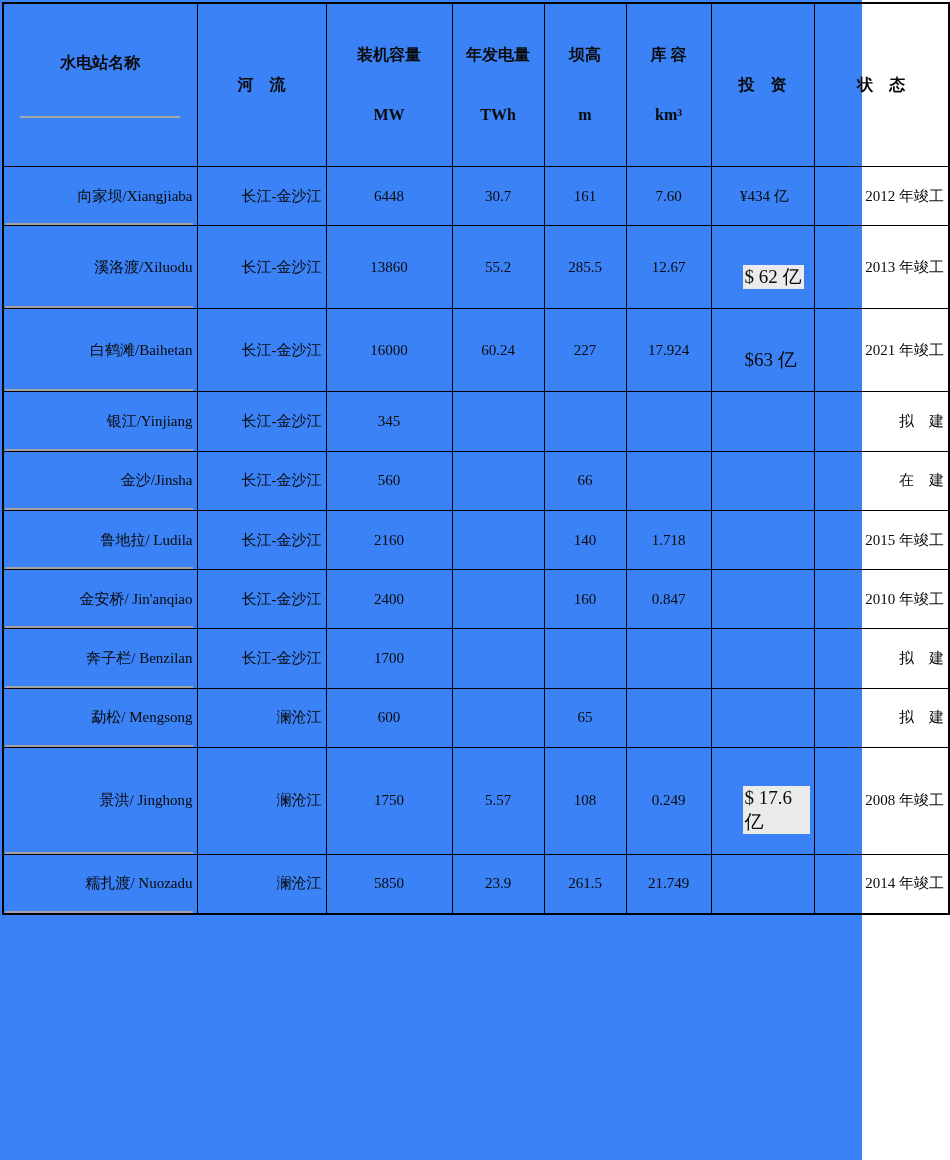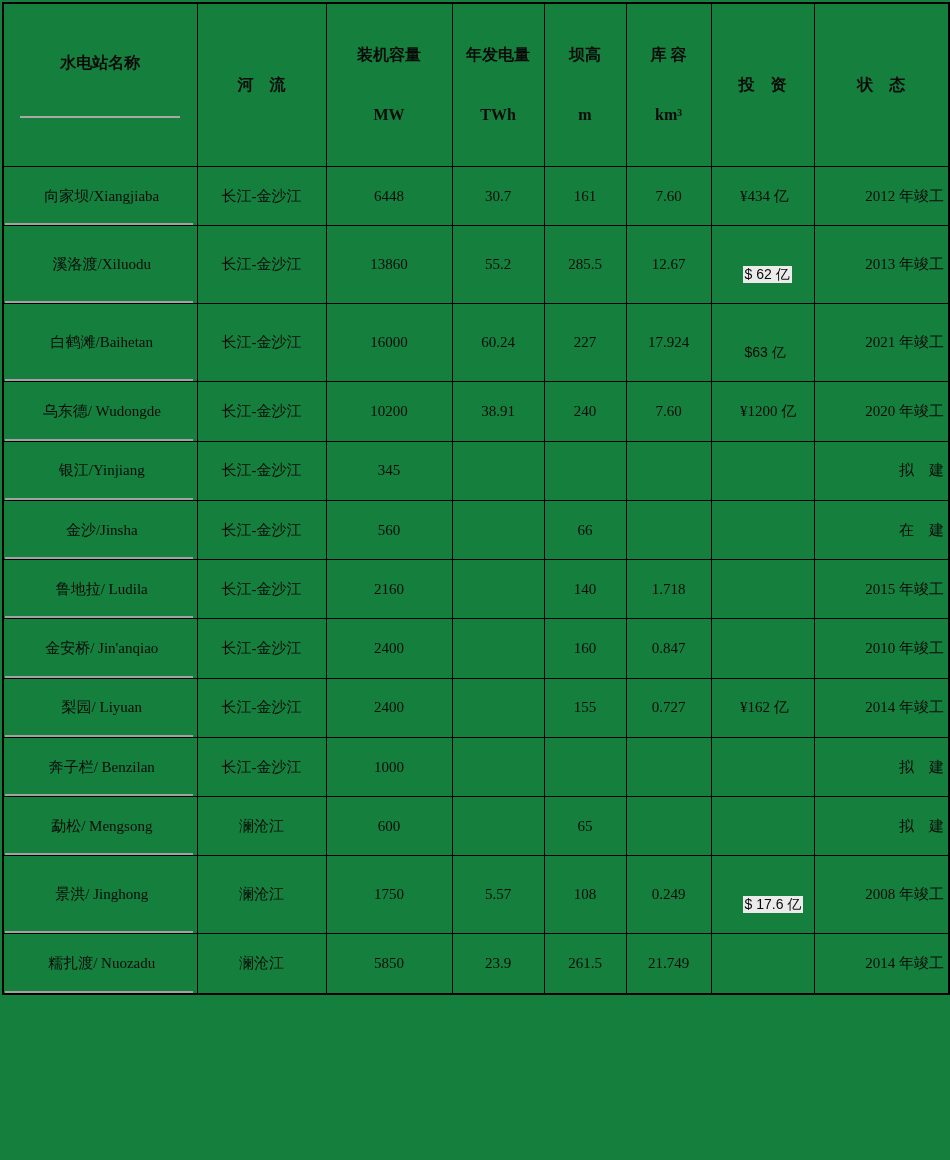--- a/index.html
+++ b/index.html
@@ -10,10 +10,10 @@
     color: #0a0a0a;
   }
   .page {
-    width: 950px;
+    width: 862px;
     height: 1160px;
     padding: 2px 2px 0 2px;
-    background: #15803d;
+    background: #3b82f6;
   }
   table.hydro {
     width: 946px;

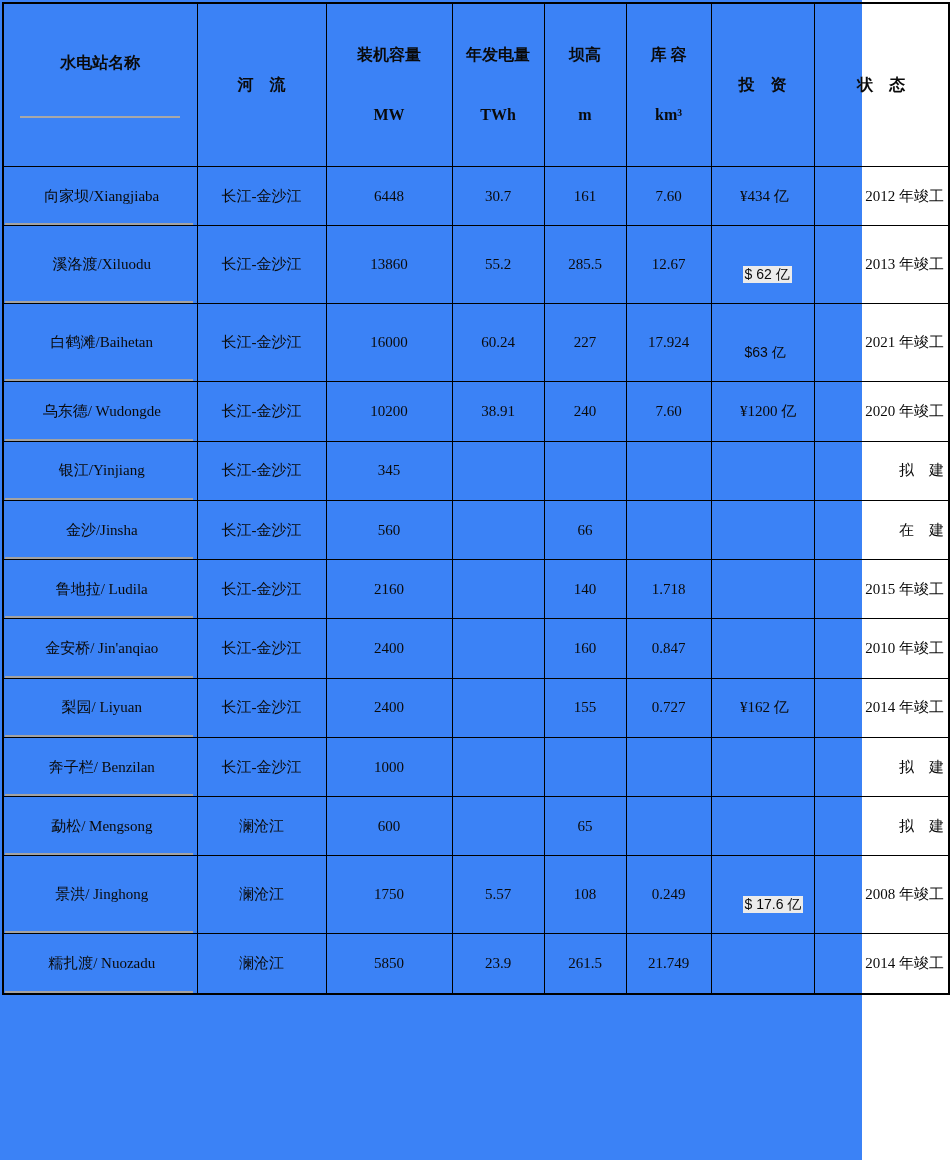--- a/index.html
+++ b/index.html
@@ -57,7 +57,7 @@
   }
 
   td.c-name {
-    text-align: center;
+    text-align: right;
     padding-left: 7px;
     position: relative;
   }

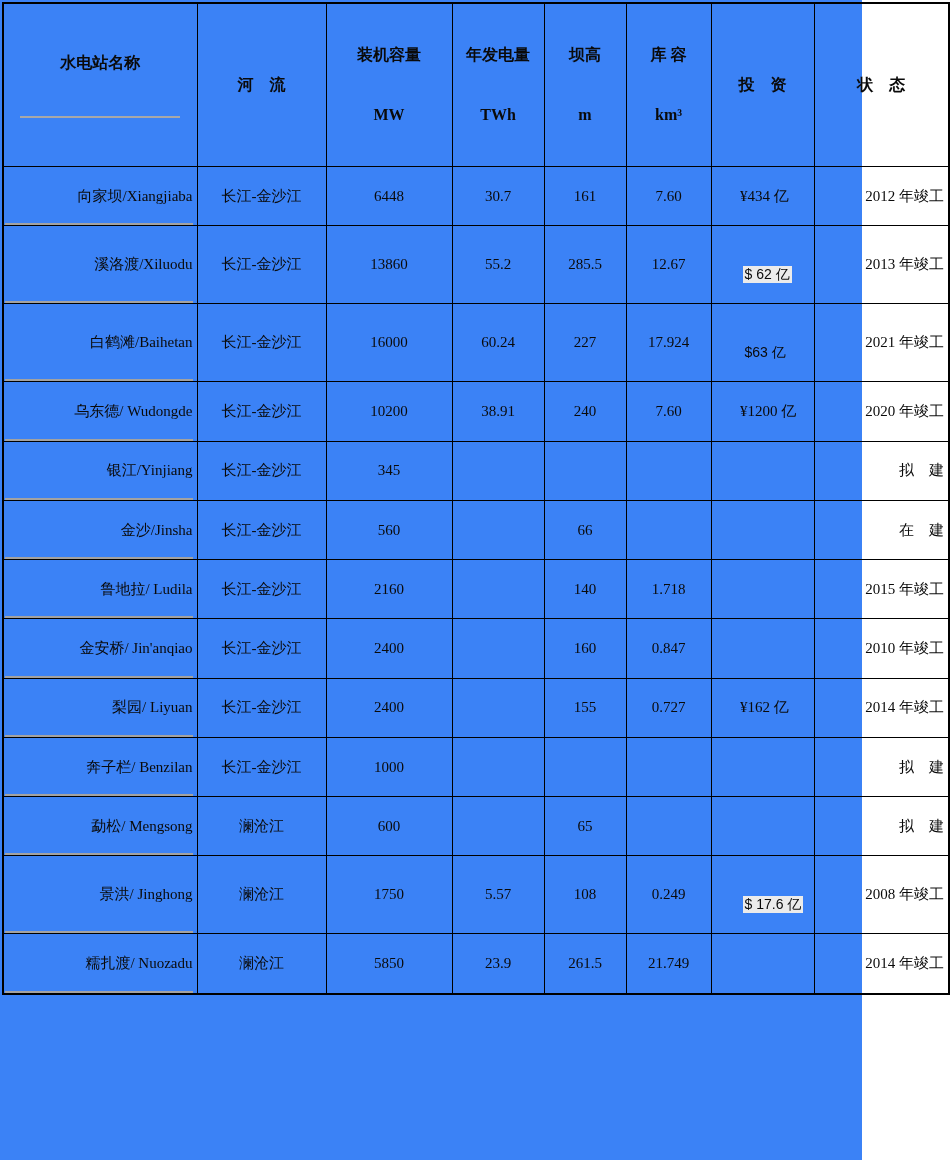--- a/index.html
+++ b/index.html
@@ -71,7 +71,7 @@
     height: 2px;
     background: #a2a2a2;
   }
-  td.c-river { text-align: center; }
+  td.c-river { text-align: right; }
   td.c-num { text-align: center; }
   td.c-inv { text-align: left; }
   td.c-status { text-align: right; }

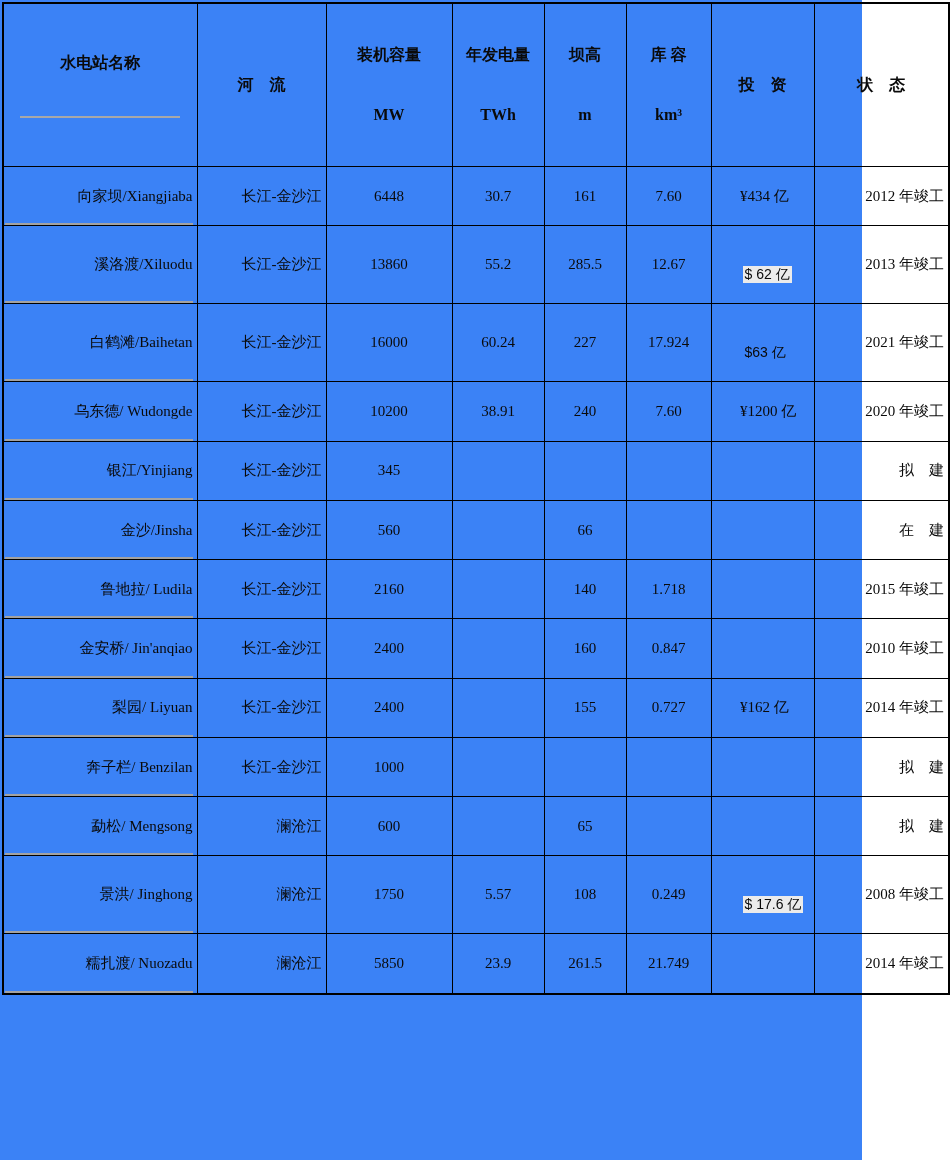--- a/index.html
+++ b/index.html
@@ -78,7 +78,7 @@
 
   .inv-val { display: inline-block; padding: 0 2px; }
   .inv-val.hl { background: #ebebeb; }
-  .inv-val.sans { font-family: Liberation Sans, sans-serif; font-size: 14px; margin-left: 27px; }
+  .inv-val.sans { font-family: Liberation Serif, serif; font-size: 19px; margin-left: 27px; }
 </style>
 </head>
 <body>

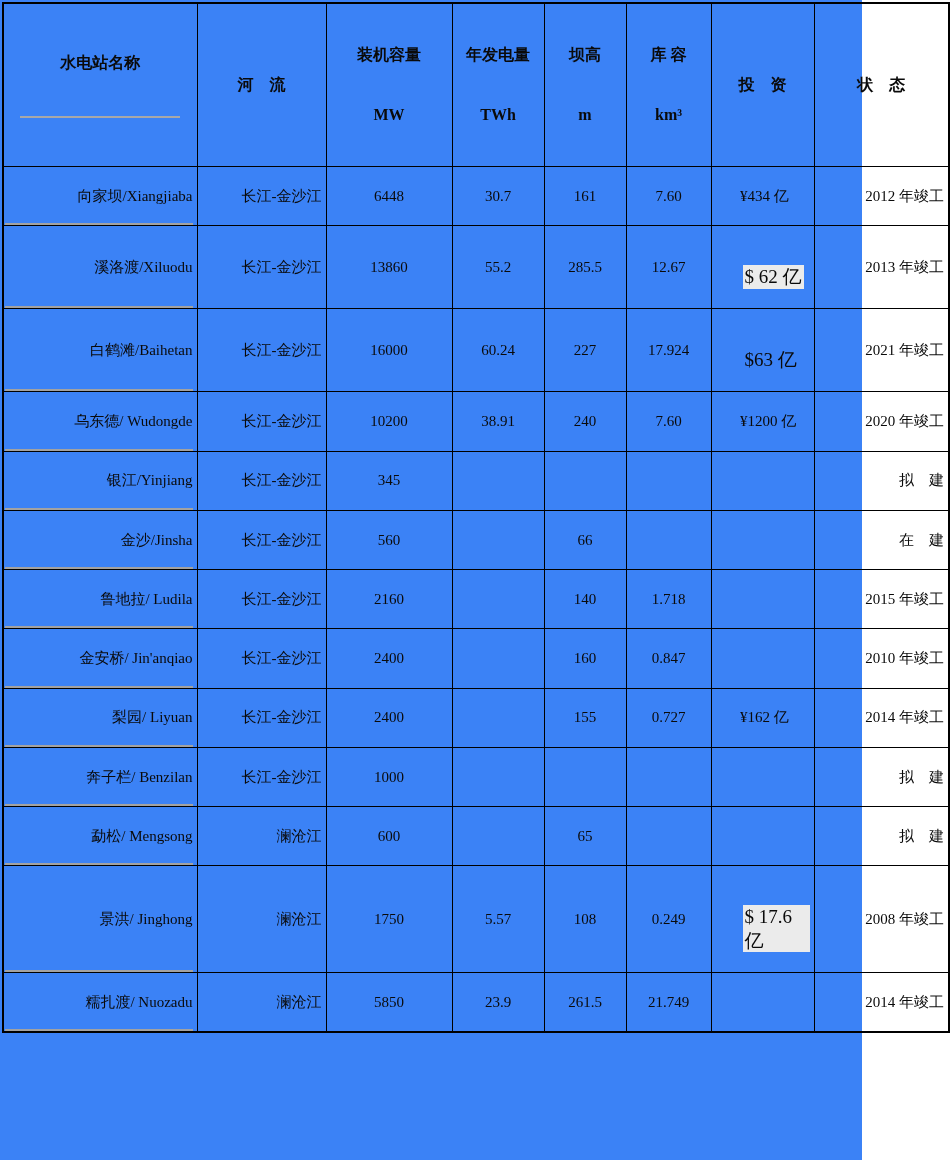--- a/index.html
+++ b/index.html
@@ -166,18 +166,6 @@
     <td class="c-status">2021 年竣工</td>
   </tr>
         <tr>
-    <td class="c-name">乌东德/ Wudongde</td>
-    <td class="c-river">长江-金沙江</td>
-    <td class="c-num">10200</td>
-    <td class="c-num">38.91</td>
-    <td class="c-num">240</td>
-    <td class="c-num">7.60</td>
-    <td class="c-inv">
-      <span class="inv-val">¥1200 亿</span>
-    </td>
-    <td class="c-status">2020 年竣工</td>
-  </tr>
-        <tr>
     <td class="c-name">银江/Yinjiang</td>
     <td class="c-river">长江-金沙江</td>
     <td class="c-num">345</td>

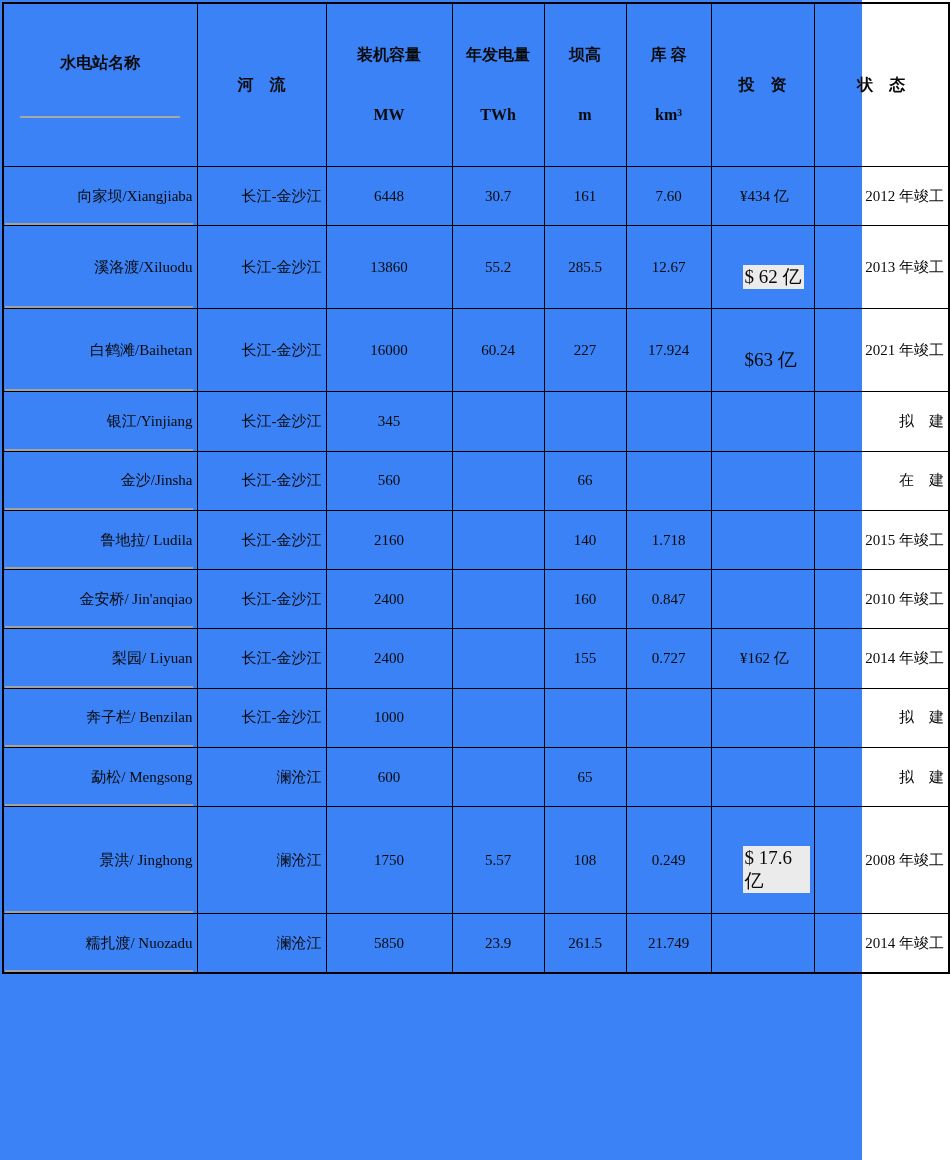--- a/index.html
+++ b/index.html
@@ -214,18 +214,6 @@
     <td class="c-status">2010 年竣工</td>
   </tr>
         <tr>
-    <td class="c-name">梨园/ Liyuan</td>
-    <td class="c-river">长江-金沙江</td>
-    <td class="c-num">2400</td>
-    <td class="c-num"></td>
-    <td class="c-num">155</td>
-    <td class="c-num">0.727</td>
-    <td class="c-inv">
-      <span class="inv-val">¥162 亿</span>
-    </td>
-    <td class="c-status">2014 年竣工</td>
-  </tr>
-        <tr>
     <td class="c-name">奔子栏/ Benzilan</td>
     <td class="c-river">长江-金沙江</td>
     <td class="c-num">1000</td>

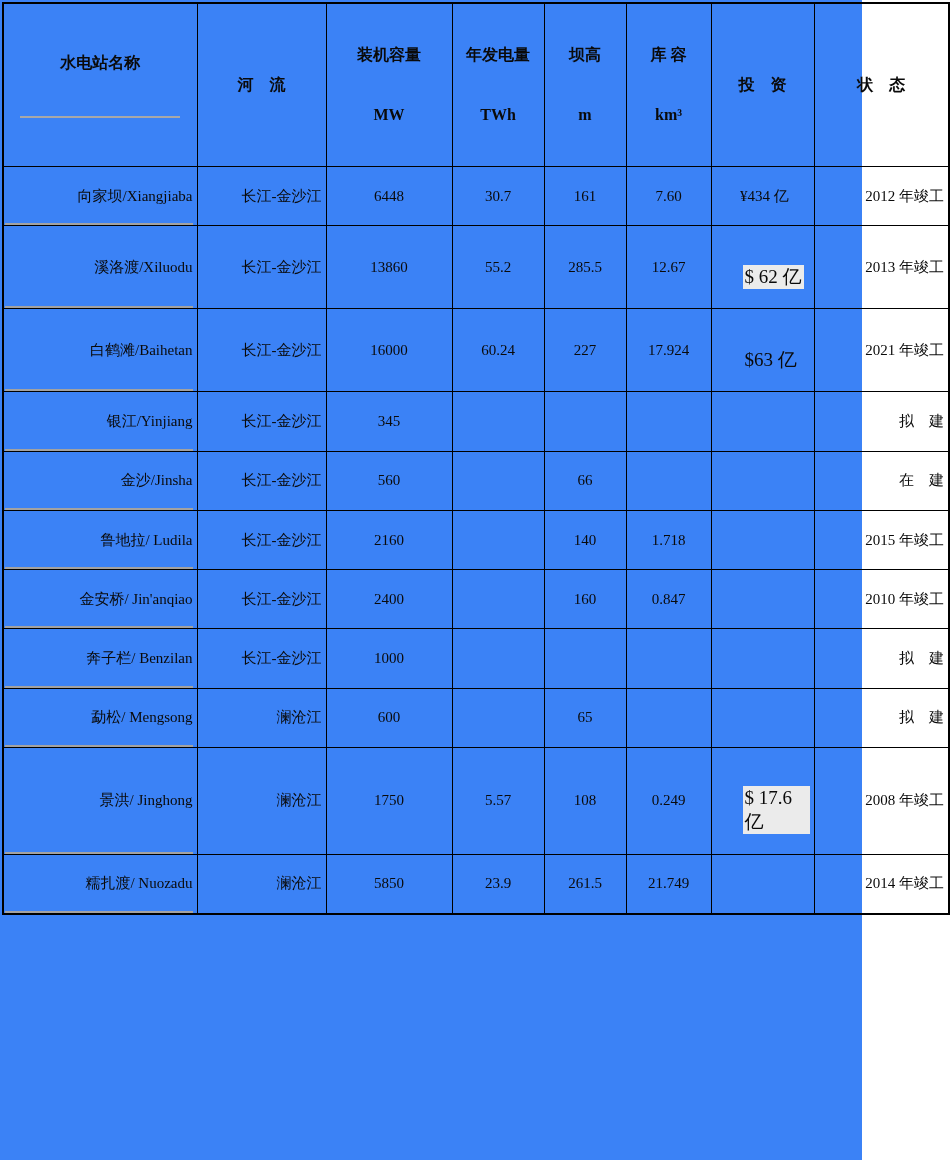--- a/index.html
+++ b/index.html
@@ -216,7 +216,7 @@
         <tr>
     <td class="c-name">奔子栏/ Benzilan</td>
     <td class="c-river">长江-金沙江</td>
-    <td class="c-num">1000</td>
+    <td class="c-num">1700</td>
     <td class="c-num"></td>
     <td class="c-num"></td>
     <td class="c-num"></td>

